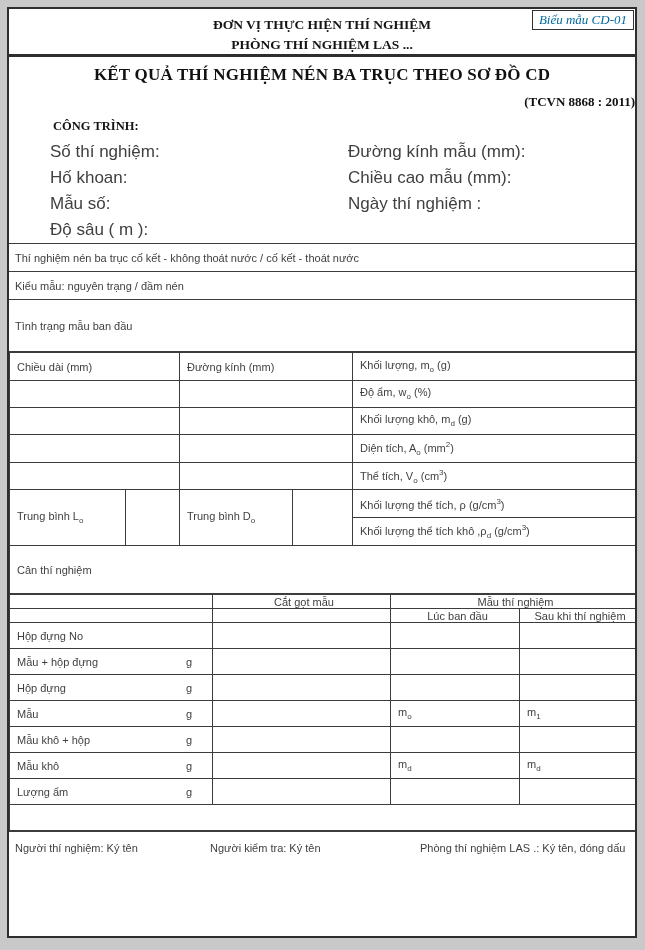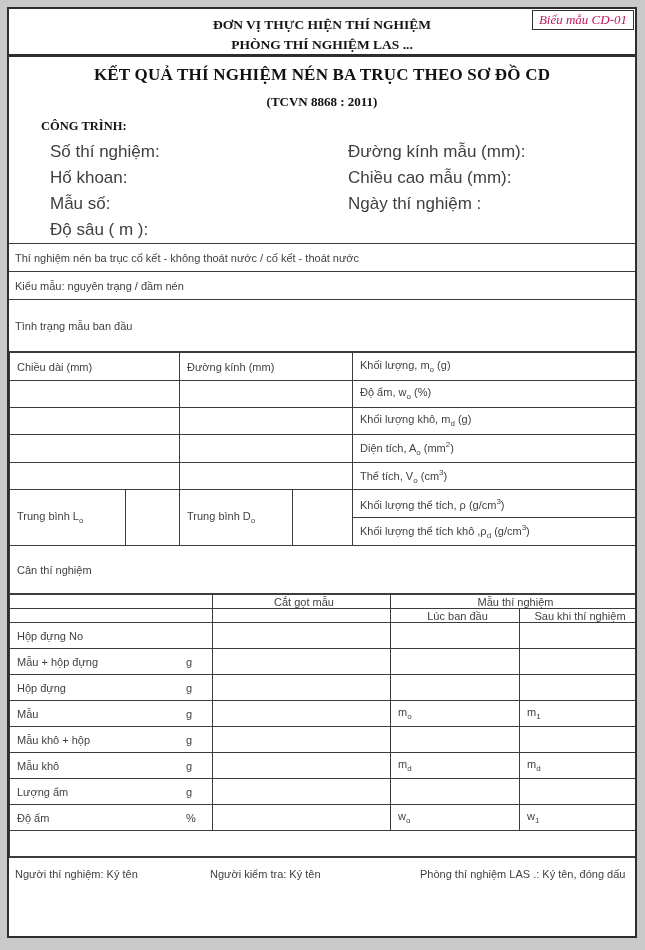--- a/index.html
+++ b/index.html
@@ -25,7 +25,7 @@
     position: absolute; top: 1px; right: 1px;
     border: 1px solid #333; padding: 1px 6px;
     font-family: "Liberation Serif", serif; font-style: italic;
-    font-weight: normal; font-size: 13px; color: #be185d; background: #fff;
+    font-weight: normal; font-size: 13px; color: #0369a1; background: #fff;
   }
   
   .title-block { height: 56px; text-align: center; font-family: "Liberation Serif", serif; color: #111; }

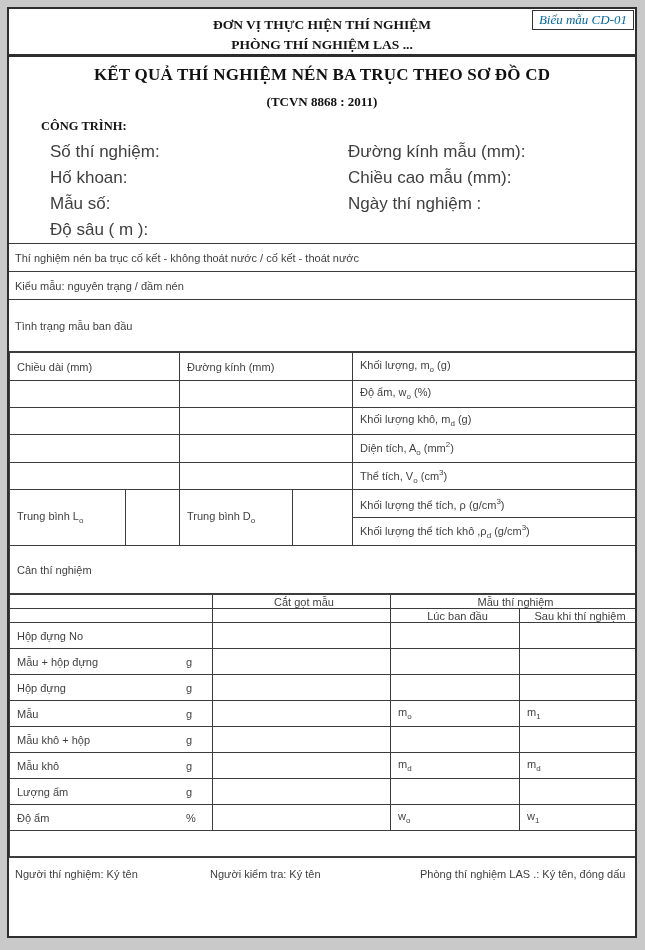--- a/index.html
+++ b/index.html
@@ -30,7 +30,7 @@
   
   .title-block { height: 56px; text-align: center; font-family: "Liberation Serif", serif; color: #111; }
   .title { font-size: 17px; font-weight: bold; padding-top: 8px; letter-spacing: 0.2px; }
-  .subtitle { font-size: 13px; font-weight: bold; padding-top: 9px; }
+  .subtitle { font-size: 13px; font-weight: bold; padding-top: 9px; text-align: right; }
   .project {
     height: 26px; padding-left: 32px; display: flex; align-items: center;
     font-family: "Liberation Serif", serif; font-weight: bold; font-size: 12.5px; color: #141414;

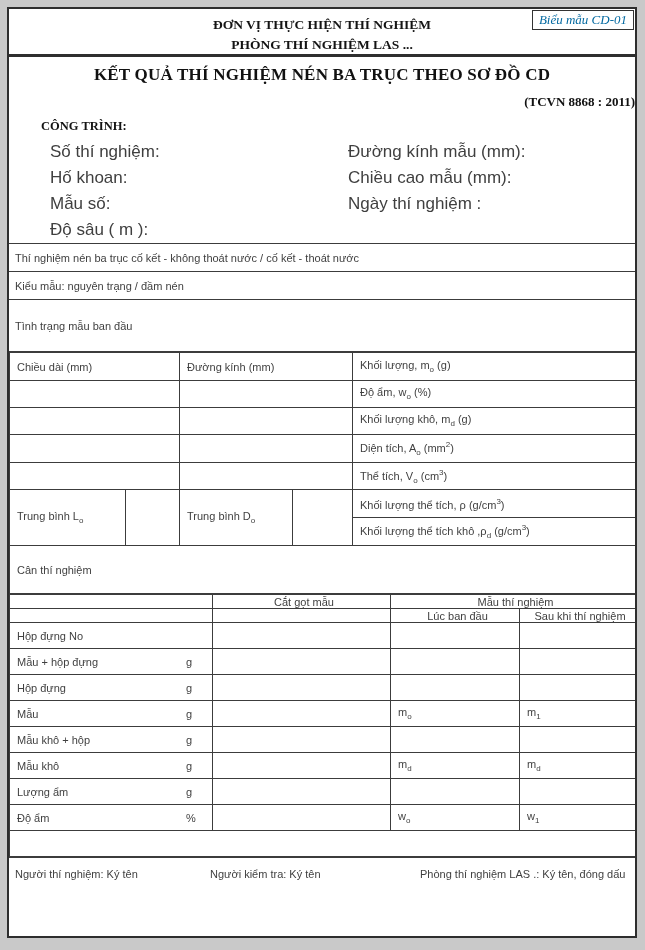--- a/index.html
+++ b/index.html
@@ -32,7 +32,7 @@
   .title { font-size: 17px; font-weight: bold; padding-top: 8px; letter-spacing: 0.2px; }
   .subtitle { font-size: 13px; font-weight: bold; padding-top: 9px; text-align: right; }
   .project {
-    height: 26px; padding-left: 32px; display: flex; align-items: center;
+    height: 26px; padding-left: 44px; display: flex; align-items: center;
     font-family: "Liberation Serif", serif; font-weight: bold; font-size: 12.5px; color: #141414;
   }
   

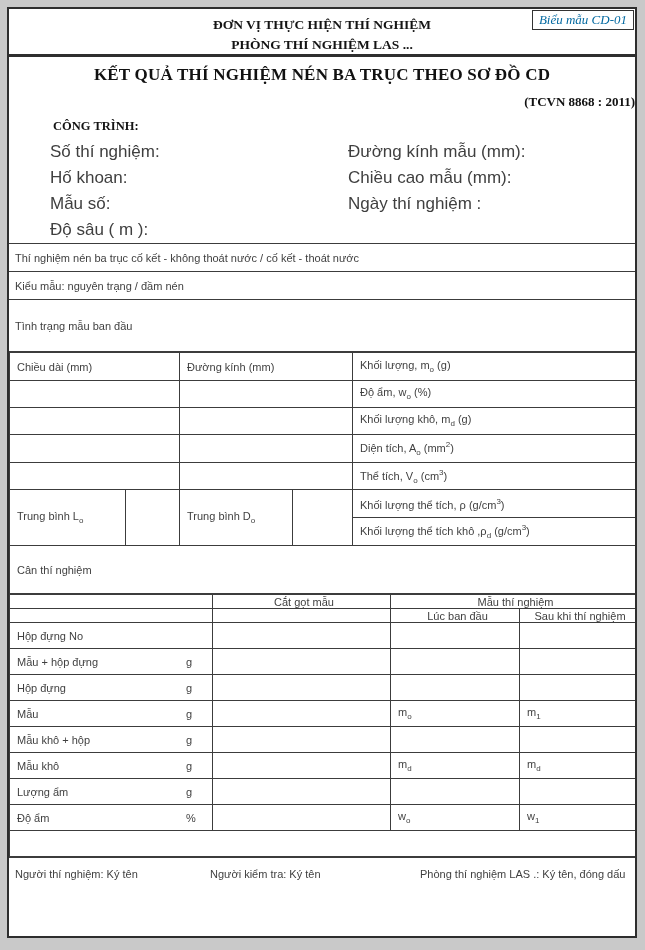--- a/index.html
+++ b/index.html
@@ -235,15 +235,6 @@
         <td class="h26 val"></td>
         <td class="h26 val"></td>
       </tr>
-      <tr>
-        <td class="h26 label-cell">
-          <span>Độ ẩm</span>
-          <span class="unit">%</span>
-        </td>
-        <td class="h26"></td>
-        <td class="h26 val">w<sub>o</sub></td>
-        <td class="h26 val">w<sub>1</sub></td>
-      </tr>
 
       <tr>
         <td colspan="4" class="h26"></td>

